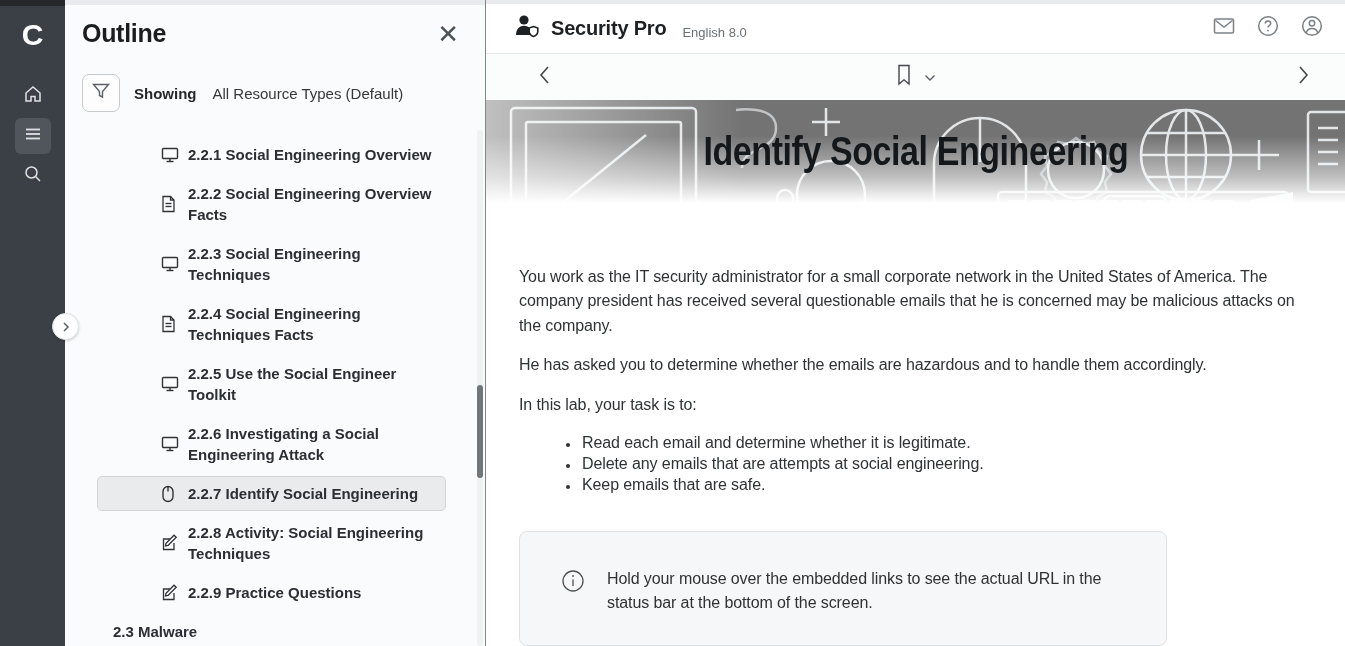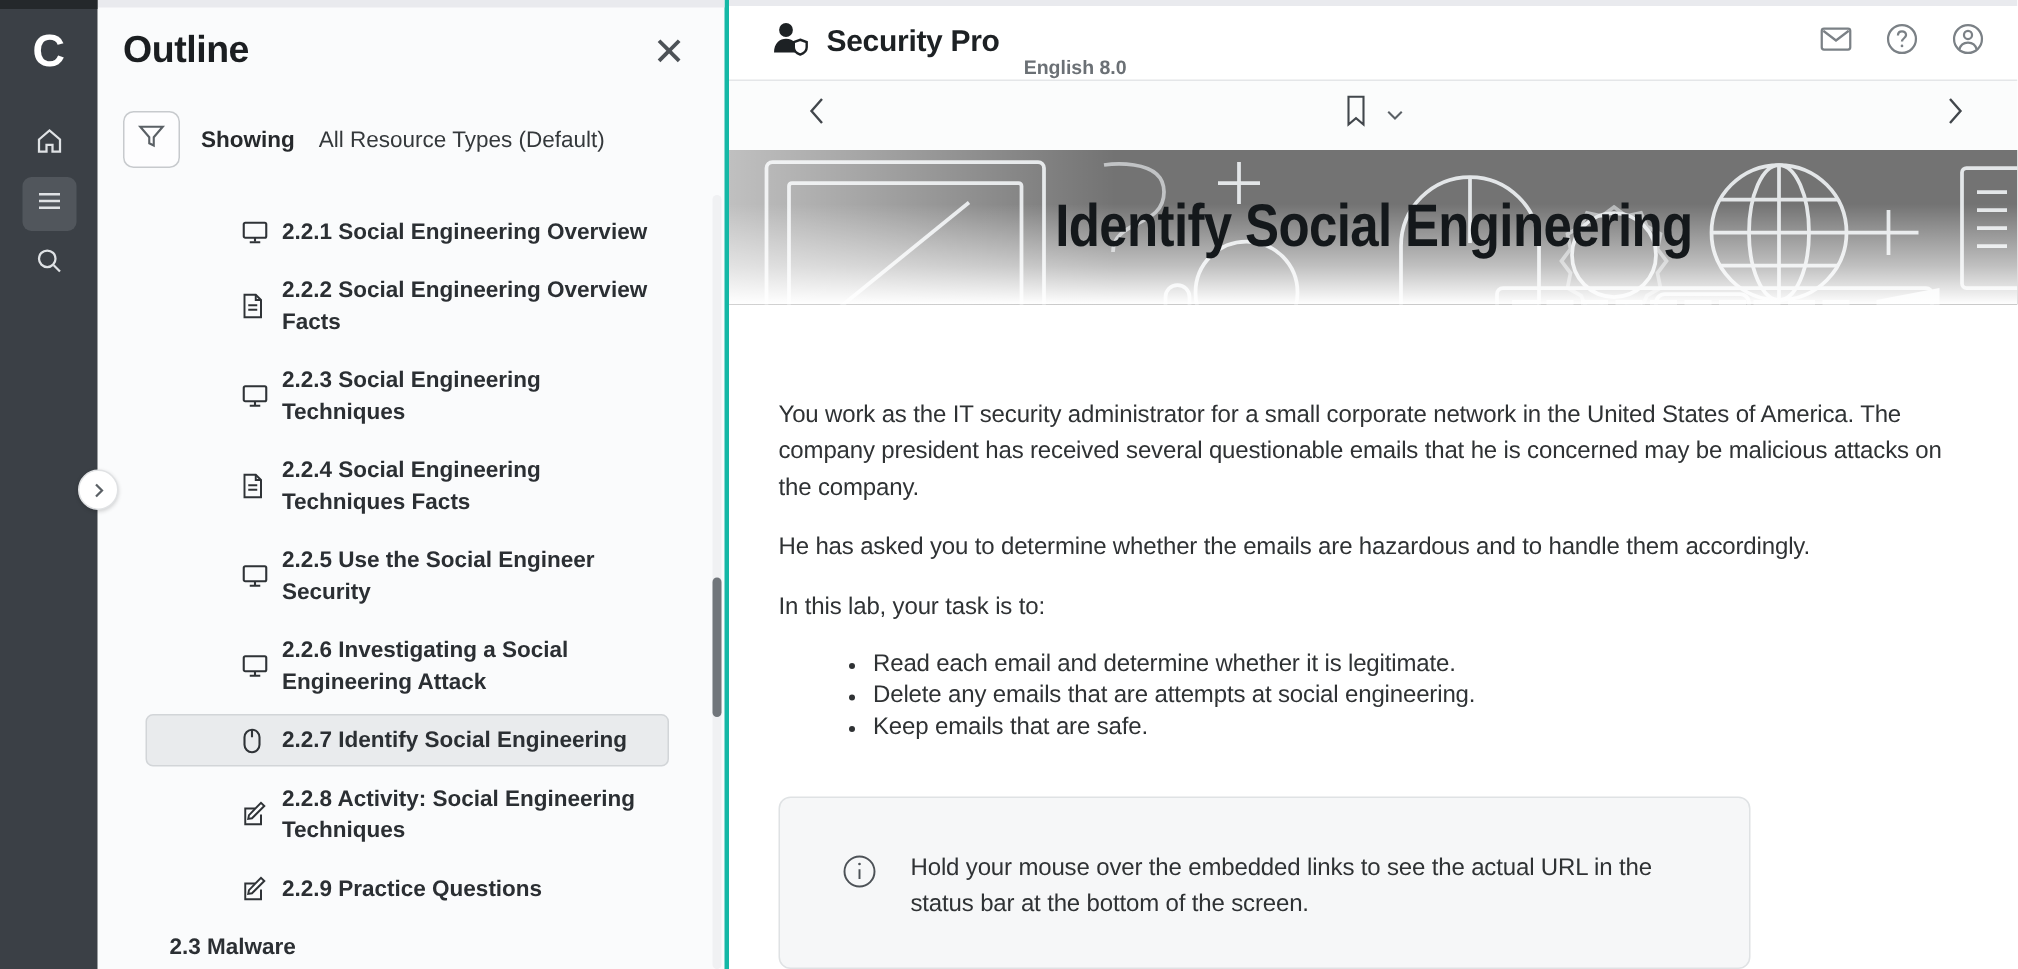--- a/index.html
+++ b/index.html
@@ -20,7 +20,7 @@
 
   
   .panel { width:421px; flex:0 0 421px; background:#fafbfc; position:relative;
-           border-right:3px solid #14b8a6; z-index:2; }
+           border-right:1px solid #14b8a6; z-index:2; }
   .panel-topstrip { height:5px; background:#e9eaee; }
   .panel-head { display:flex; align-items:center; justify-content:space-between;
                 padding:14px 26px 0 17px; }

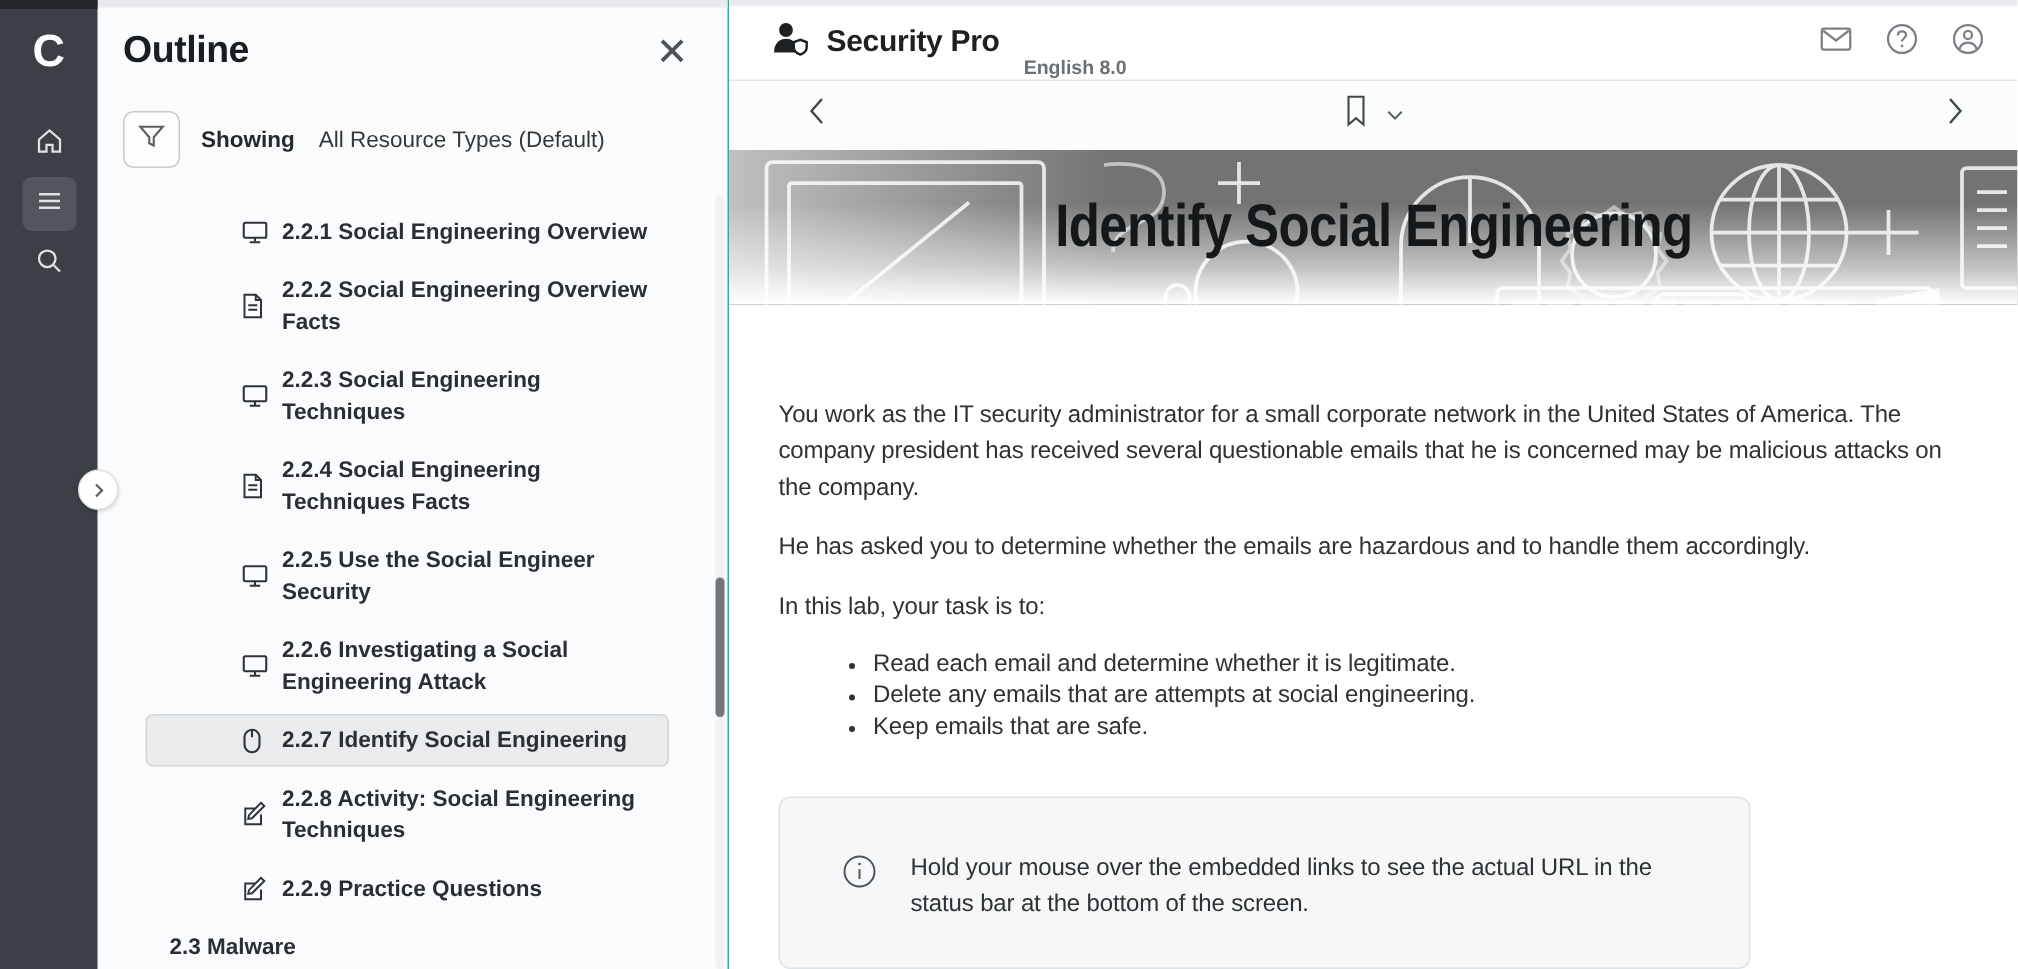--- a/index.html
+++ b/index.html
@@ -62,7 +62,7 @@
            border-bottom:1px solid #e4e6e8; }
   .brand { display:flex; align-items:center; gap:10px; }
   .brand-title { font-size:20px; font-weight:bold; color:#1d2124; letter-spacing:-0.2px; }
-  .brand-edition { font-size:13px; font-weight:bold; color:#6b7075; margin-left:6px; position:relative; top:16px; }
+  .brand-edition { font-size:13px; font-weight:normal; color:#6b7075; margin-left:6px; position:relative; top:4px; }
   .mhead-actions { margin-left:auto; display:flex; align-items:center; gap:20px; }
   .hicon { width:24px; height:24px; display:flex; align-items:center; justify-content:center; cursor:pointer; }
   .hicon svg { stroke:#7b8186; }

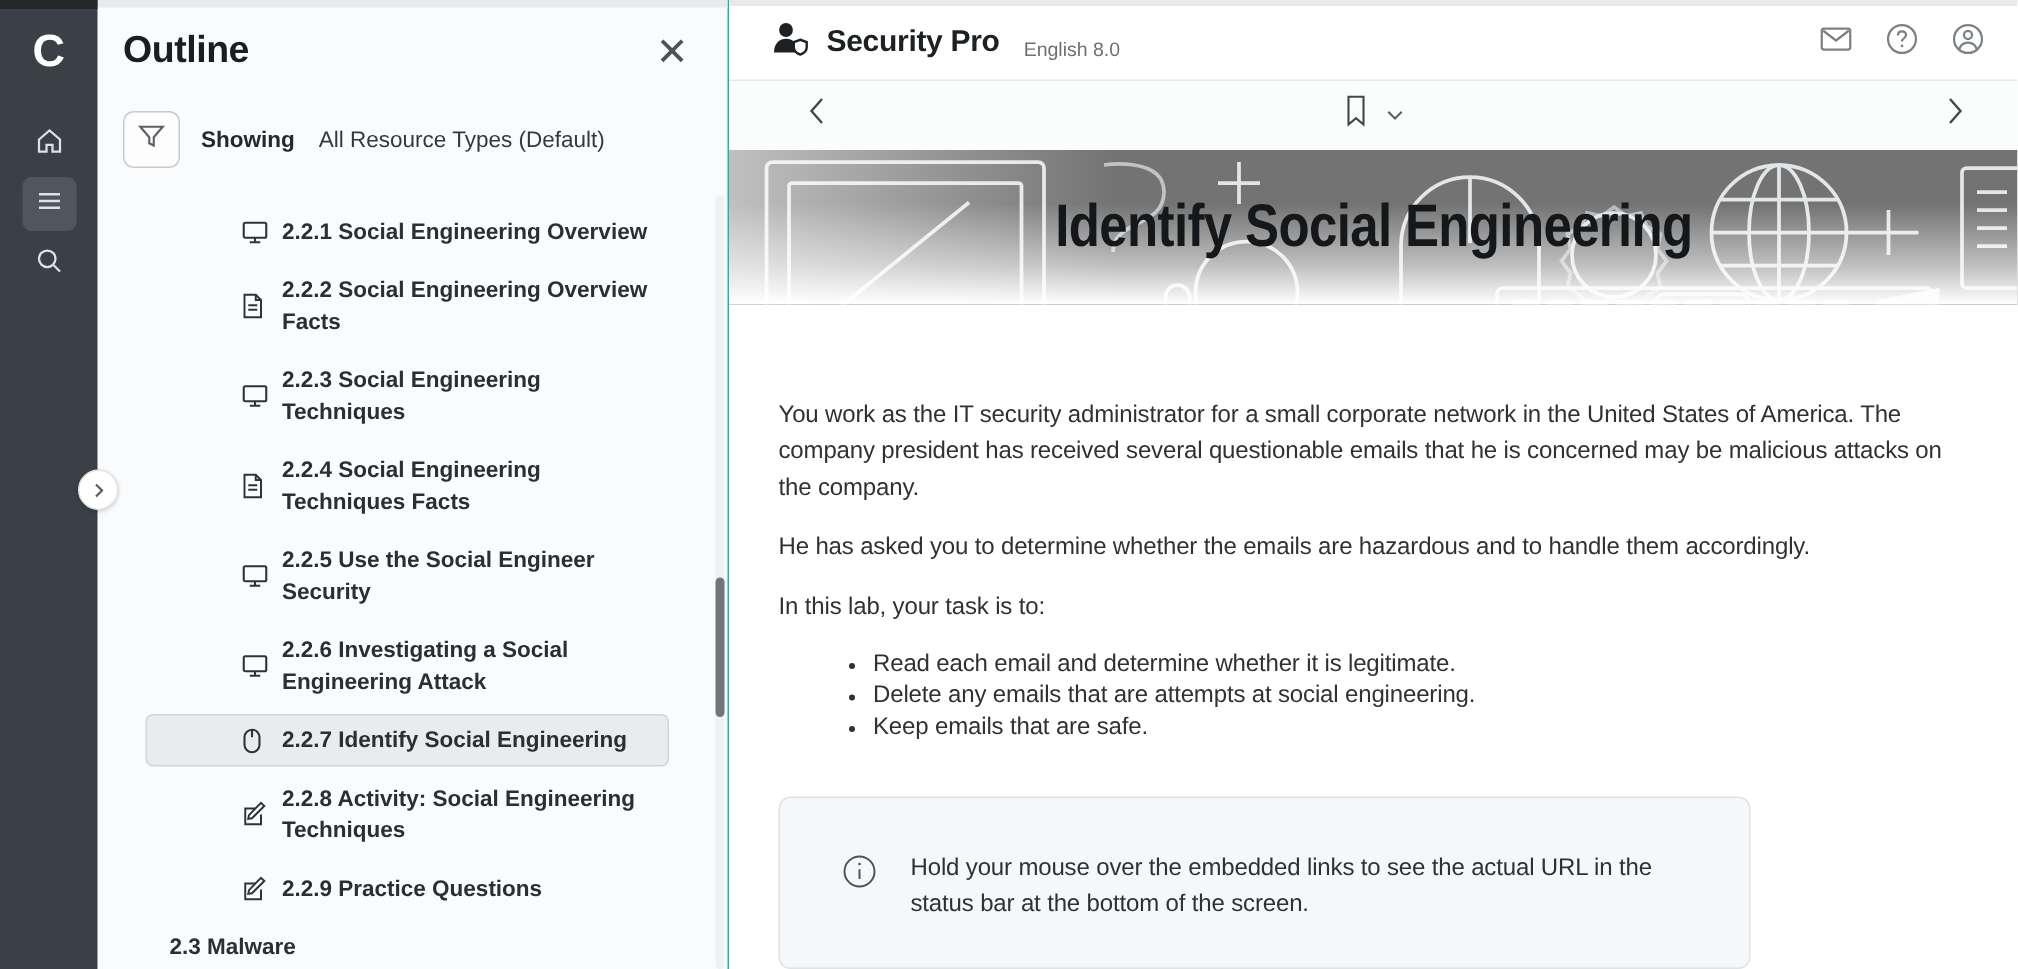--- a/index.html
+++ b/index.html
@@ -209,7 +209,7 @@
               <line x1="5.5" y1="14.5" x2="12.5" y2="14.5"></line>
           </svg>
         </span>
-        <span>2.2.5 Use the Social Engineer Security</span>
+        <span>2.2.5 Use the Social Engineer Toolkit</span>
       </div>
 
       <div class="orow">

